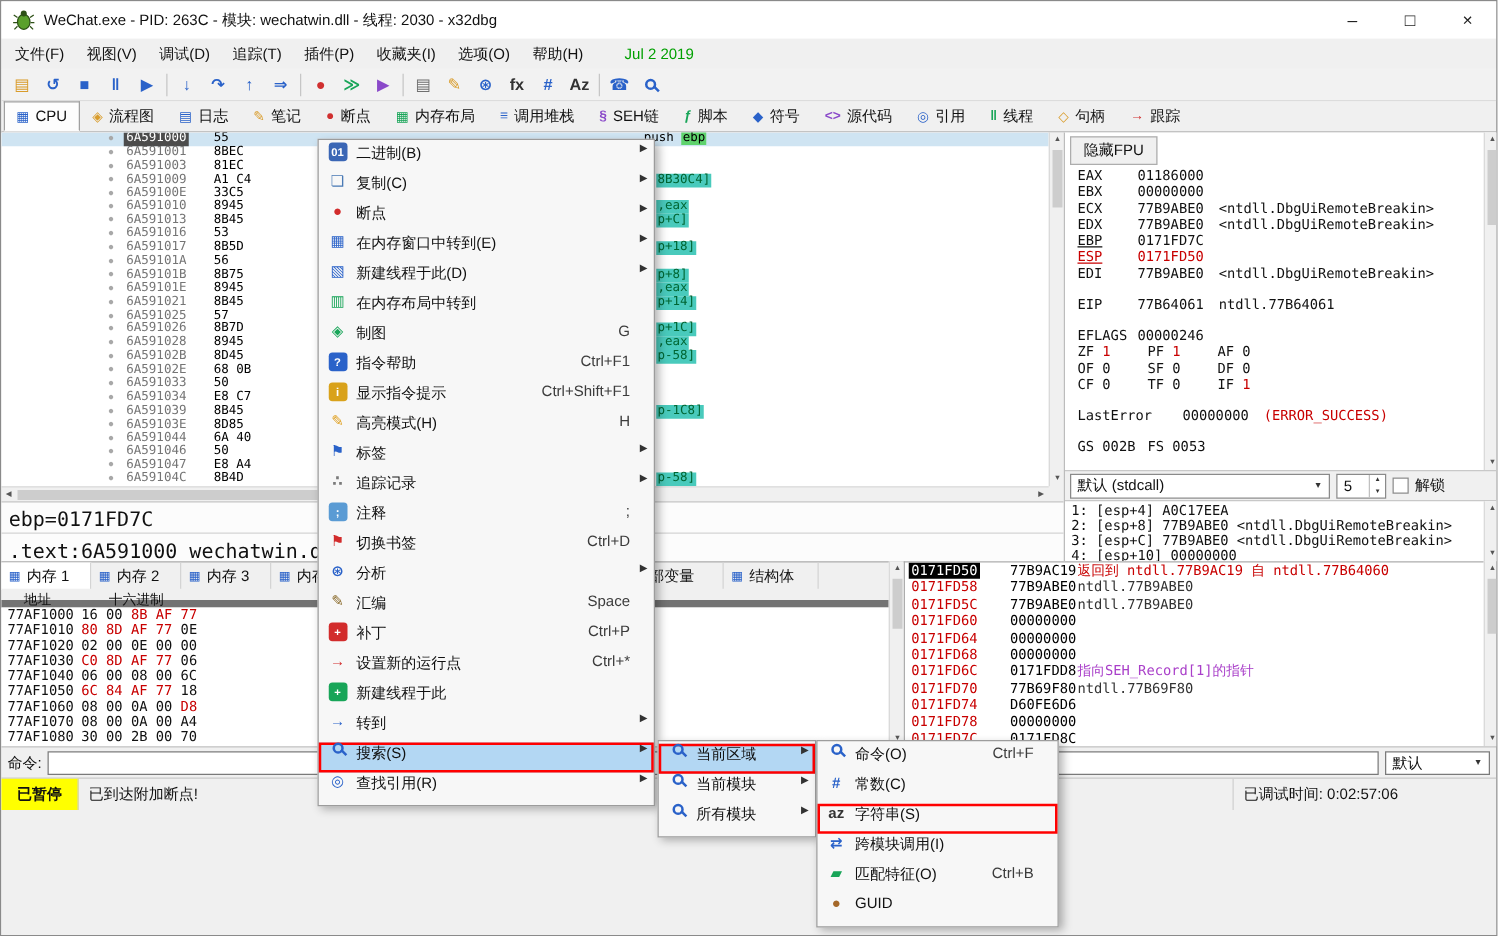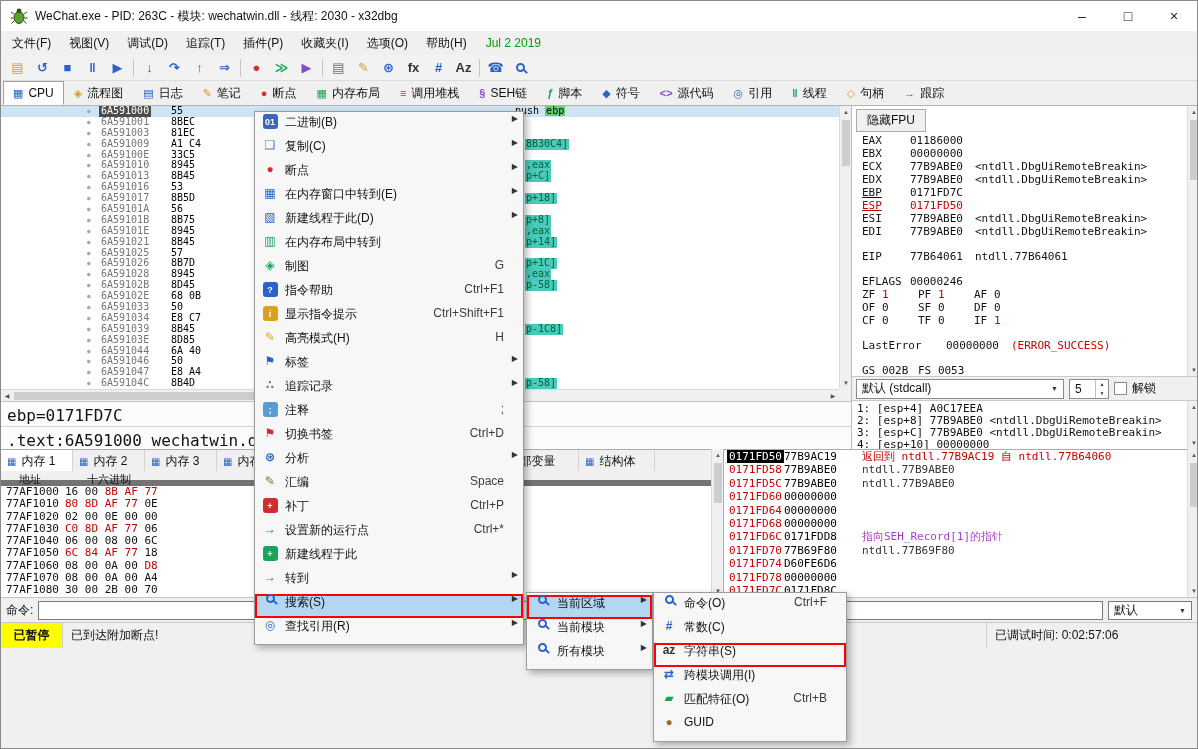--- a/index.html
+++ b/index.html
@@ -15,7 +15,7 @@
   .menubar{position:absolute;left:0;top:30px;right:0;height:24px;background:#f0f0f0;display:flex;align-items:center;padding-left:2px}
   .mitems{display:flex}
   .mitem{padding:4px 9px;white-space:nowrap}
-  .mdate{color:#00a000;margin-left:10px;white-space:nowrap}
+  .mdate{color:#00a000;margin-left:24px;white-space:nowrap}
   
   .toolbar{position:absolute;left:0;top:54px;right:0;height:26px;background:#f2f2f2;border-bottom:1px solid #dcdcdc;display:flex;align-items:center;padding-left:4px}
   .tbtn{width:25px;height:22px;display:flex;align-items:center;justify-content:center;font-size:13px;font-weight:bold}

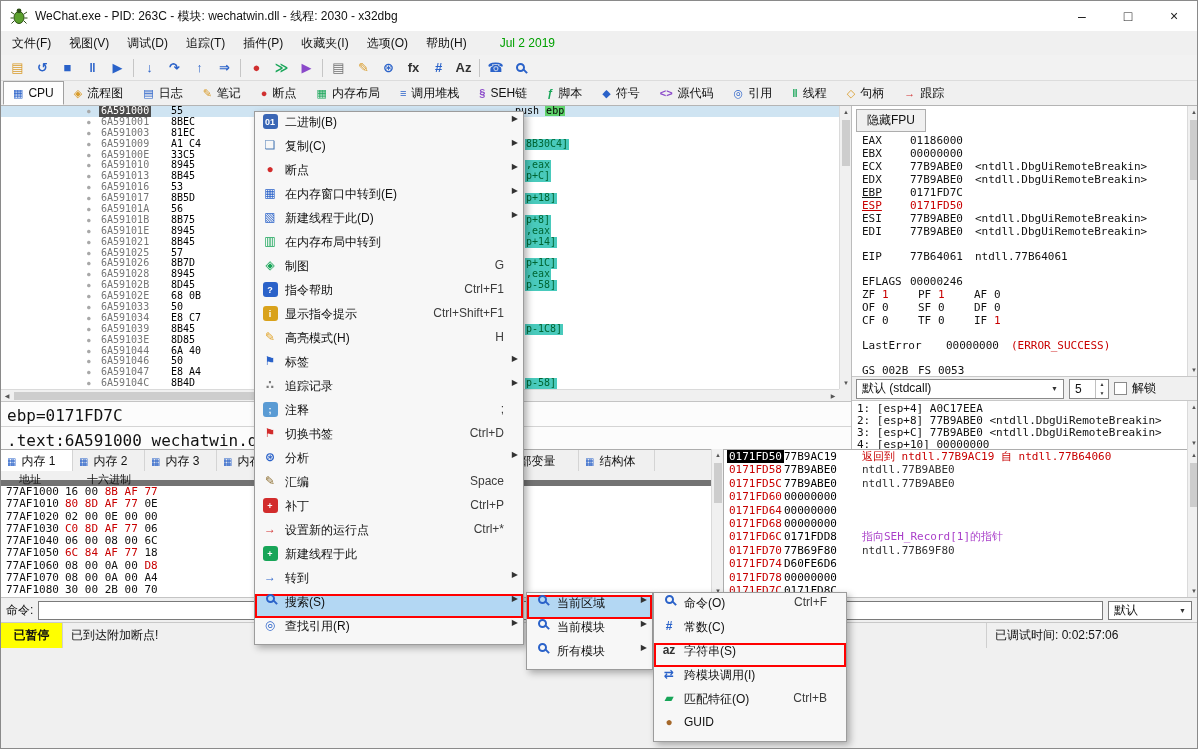--- a/index.html
+++ b/index.html
@@ -345,7 +345,6 @@
         <div class="regrow"><span class="rn">EDX</span><span class="rv">77B9ABE0</span><span class="rc">&lt;ntdll.DbgUiRemoteBreakin&gt;</span></div>
         <div class="regrow"><span class="rn und">EBP</span><span class="rv">0171FD7C</span></div>
         <div class="regrow"><span class="rn red und">ESP</span><span class="rv red">0171FD50</span></div>
-        <div class="regrow"><span class="rn">ESI</span><span class="rv">77B9ABE0</span><span class="rc">&lt;ntdll.DbgUiRemoteBreakin&gt;</span></div>
         <div class="regrow"><span class="rn">EDI</span><span class="rv">77B9ABE0</span><span class="rc">&lt;ntdll.DbgUiRemoteBreakin&gt;</span></div>
         <div class="regrow blank"></div>
         <div class="regrow"><span class="rn">EIP</span><span class="rv">77B64061</span><span class="rc">ntdll.77B64061</span></div>

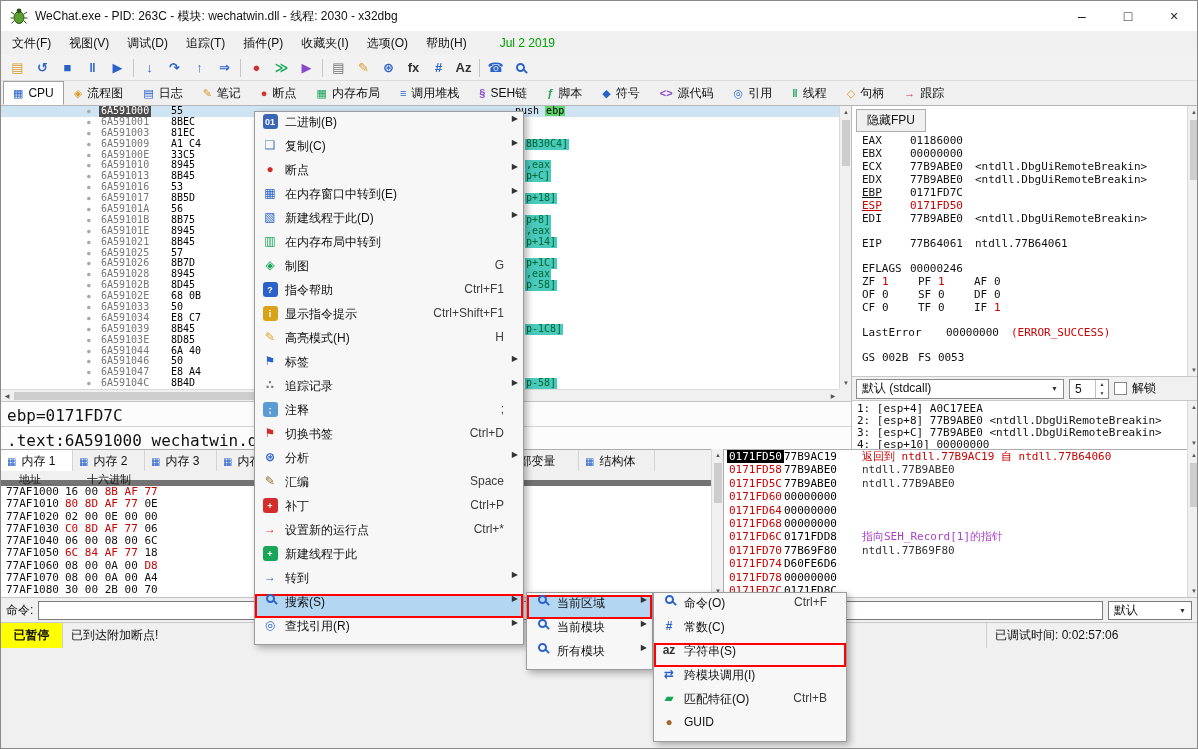--- a/index.html
+++ b/index.html
@@ -92,7 +92,7 @@
   .strow{position:relative;height:13.4px;line-height:13.4px;white-space:pre}
   .staddr{position:absolute;left:5px;color:#c80000}
   .staddr.ssel{background:#000;color:#fff;padding:0 2px;left:3px}
-  .stval{position:absolute;left:60px;color:#000}
+  .stval{position:absolute;left:84px;color:#000}
   .stcmt{position:absolute;left:138px;color:#333}
   .stcmt.red{color:#c80000}
   .stcmt.purple{color:#a93fc9}

